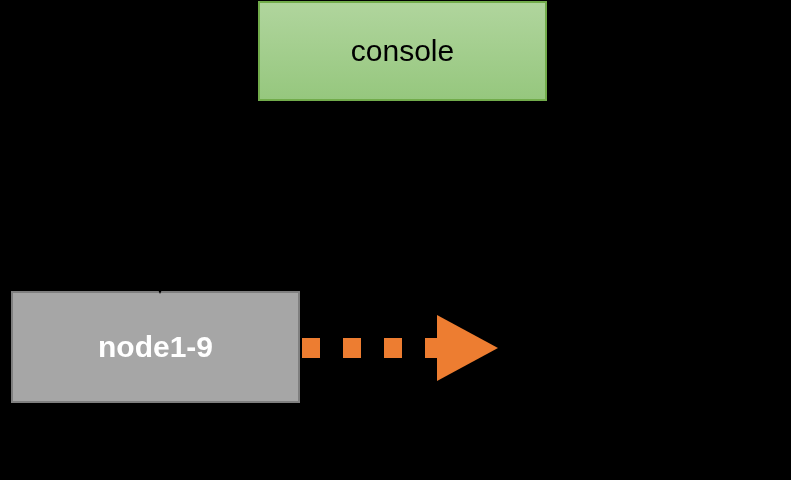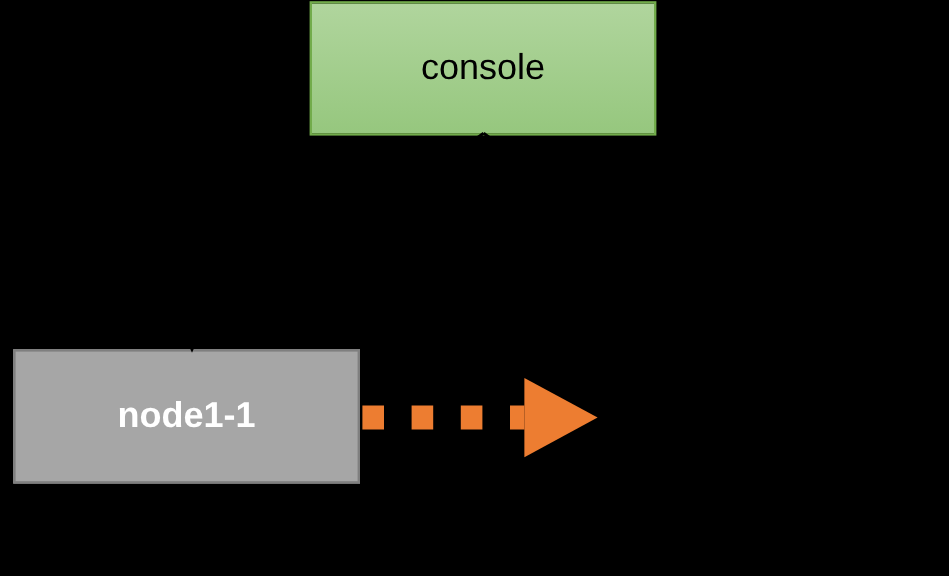--- a/index.html
+++ b/index.html
@@ -27,7 +27,7 @@
     left: 258px;
     top: 1px;
     width: 289px;
-    height: 112px;
+    height: 100px;
     border: 2px solid var(--console-border, #72ac4b);
     background: linear-gradient(to bottom,
       var(--console-fill-top, #b0d59d),

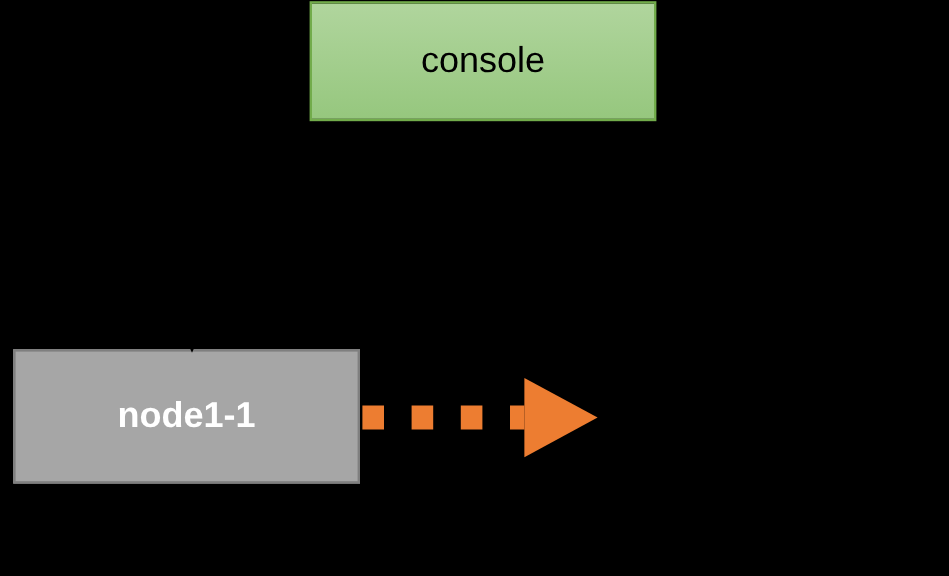--- a/index.html
+++ b/index.html
@@ -69,7 +69,7 @@
   </div>
 
   <div class="box node-box node-left">
-    <span>node1-1</span>
+    <span>node1-9</span>
   </div>
 
 

